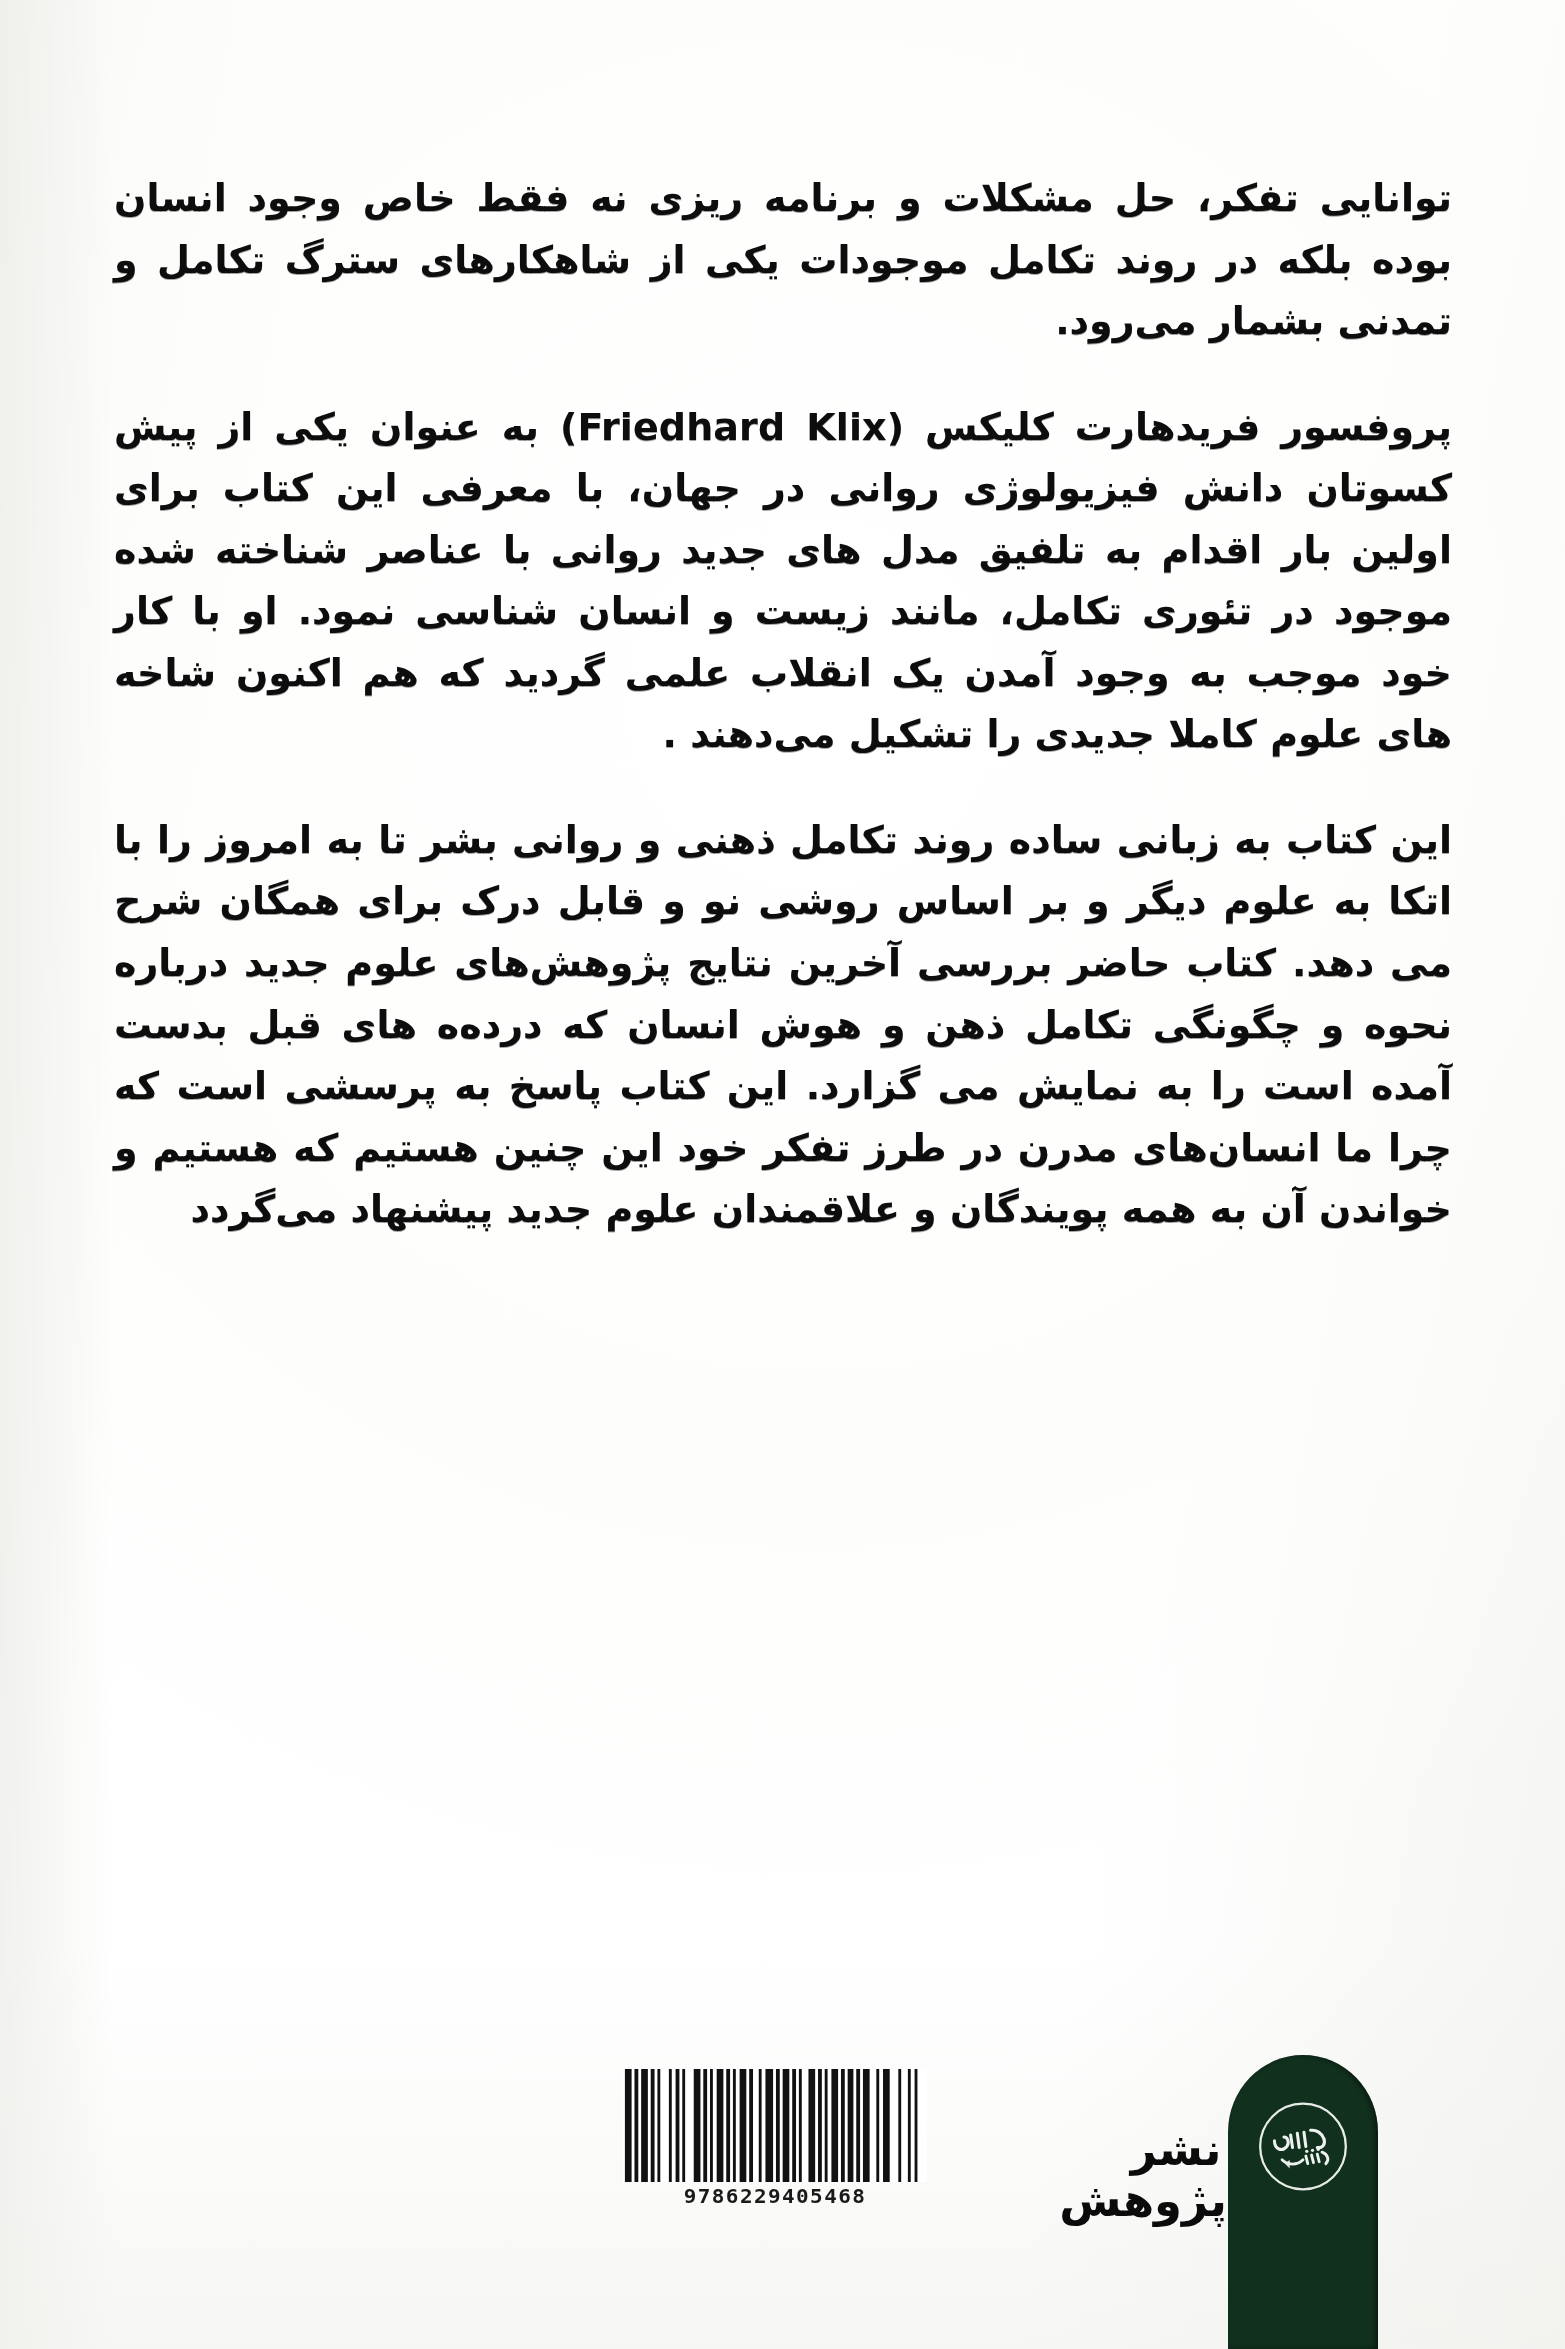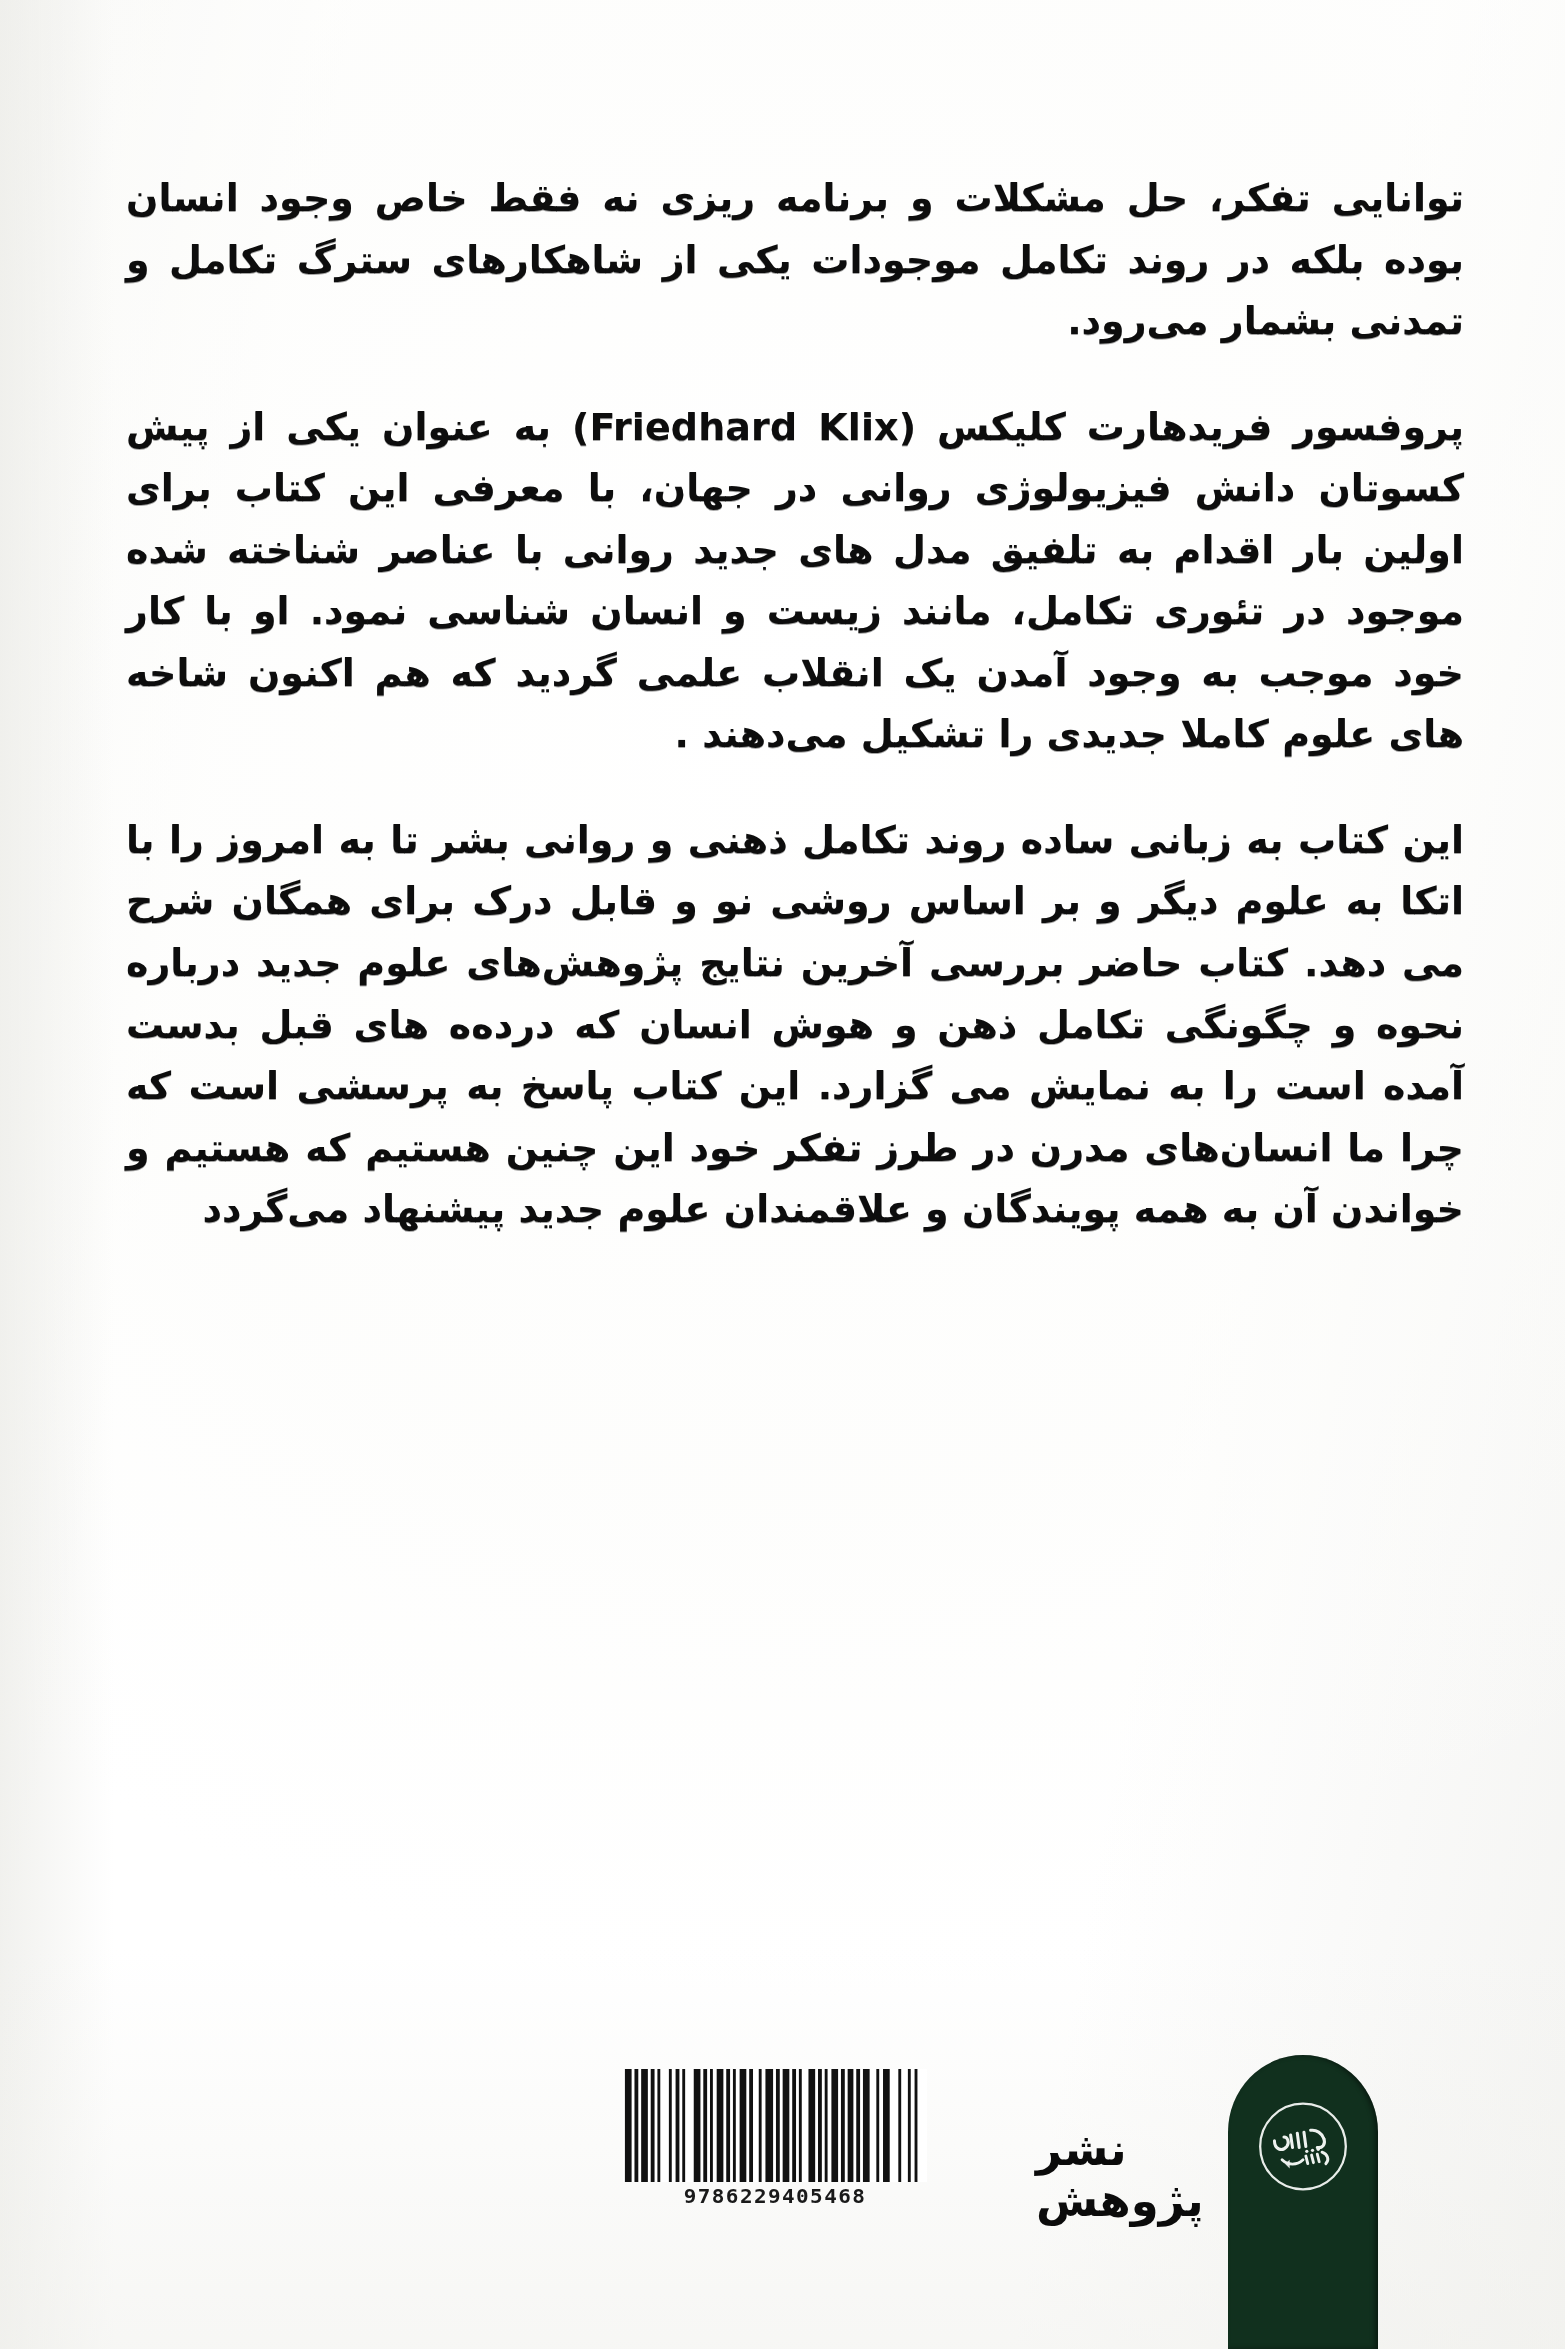--- a/index.html
+++ b/index.html
@@ -40,7 +40,7 @@
 
   .blurb {
     position: absolute;
-    right: 101px;
+    right: 113px;
     top: 168px;
     width: 1338px;
     text-align: justify;

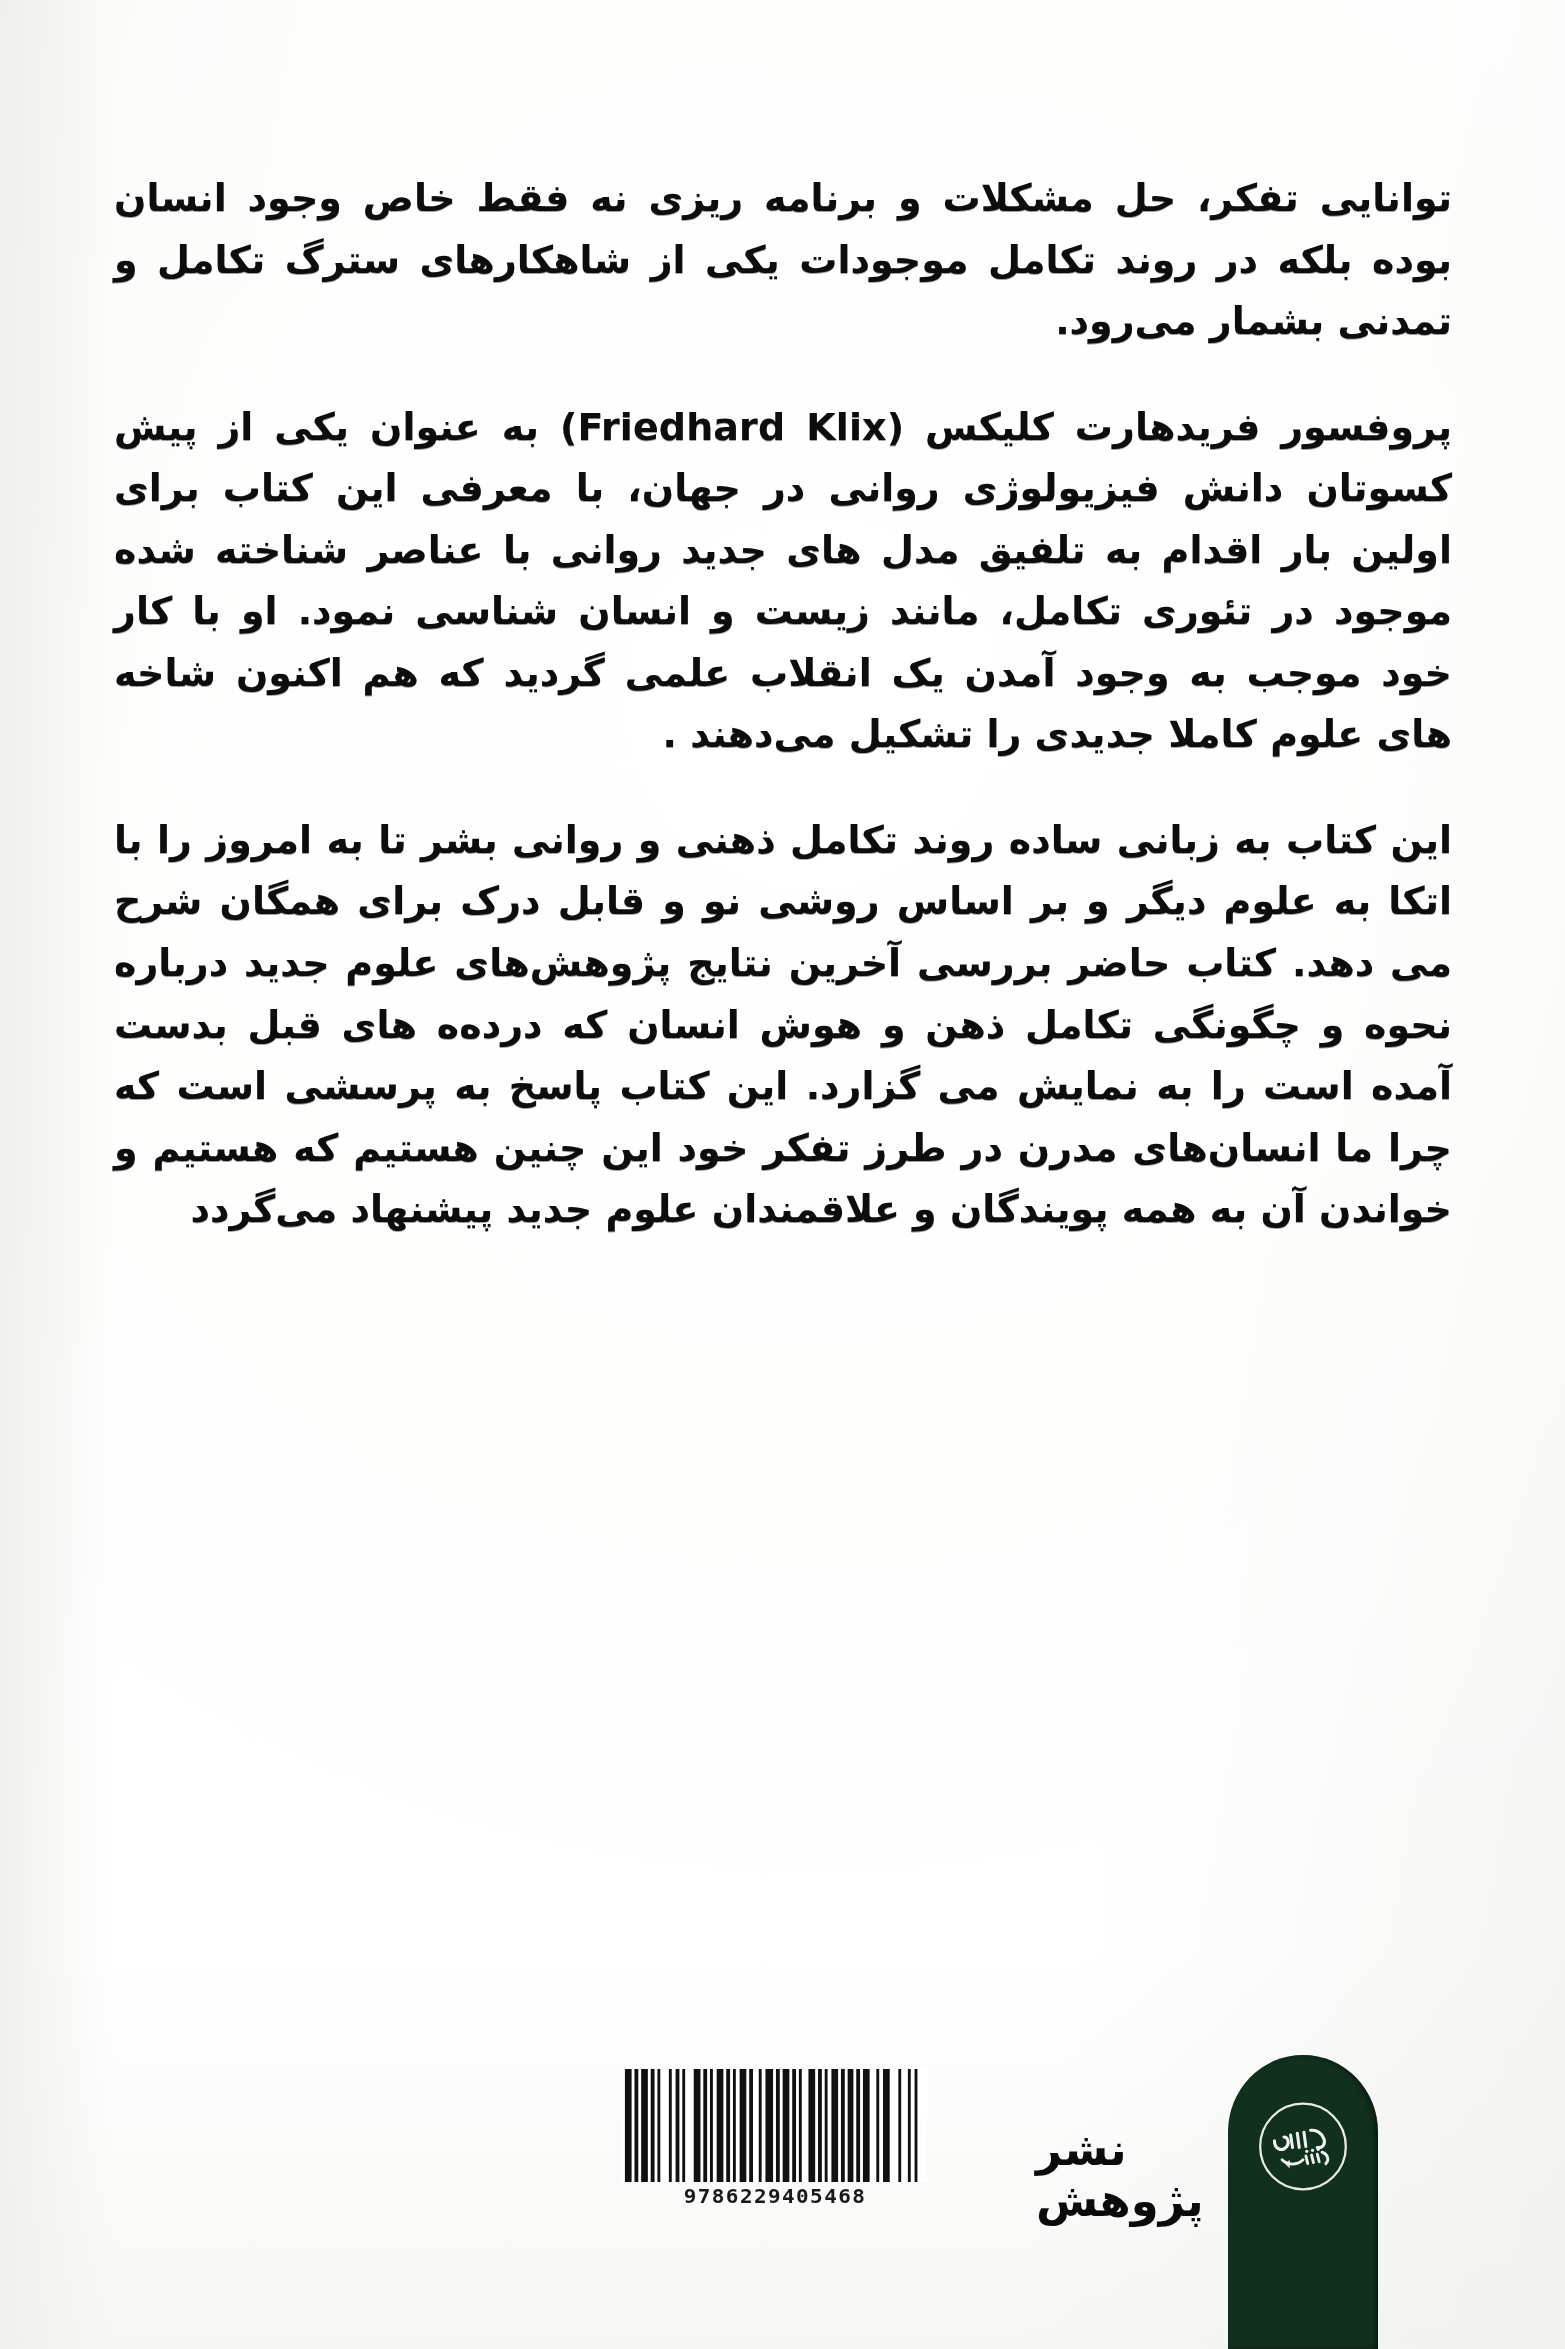--- a/index.html
+++ b/index.html
@@ -99,7 +99,7 @@
     left: 1037px;
     bottom: 124px;
     width: 191px;
-    text-align: left;
+    text-align: right;
     direction: rtl;
   }
   .pub-line {

